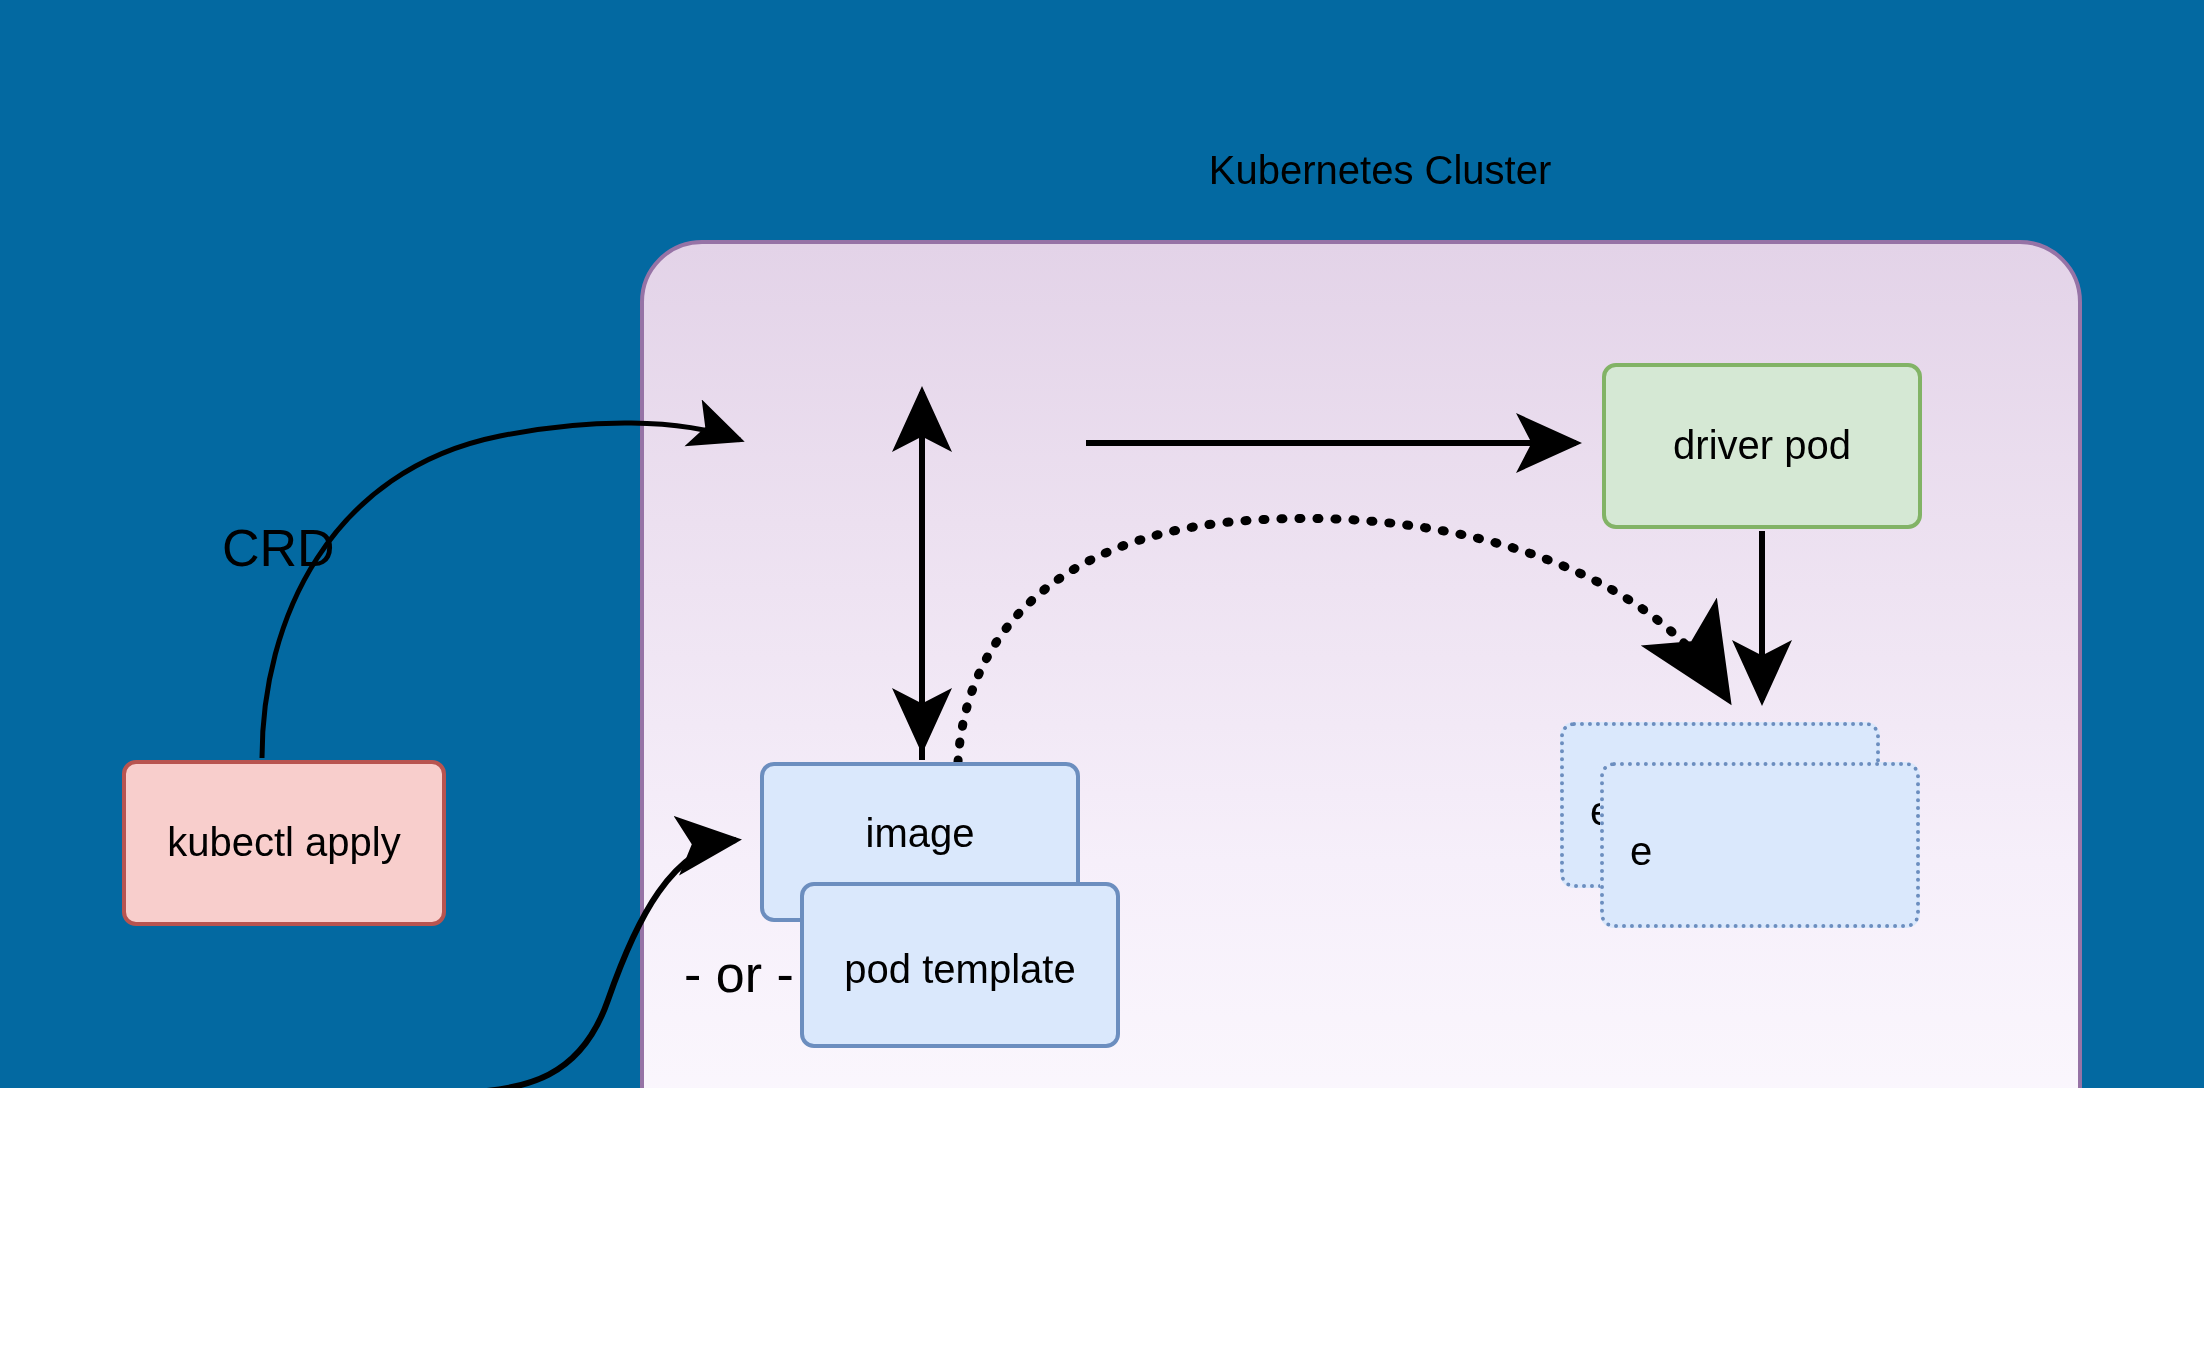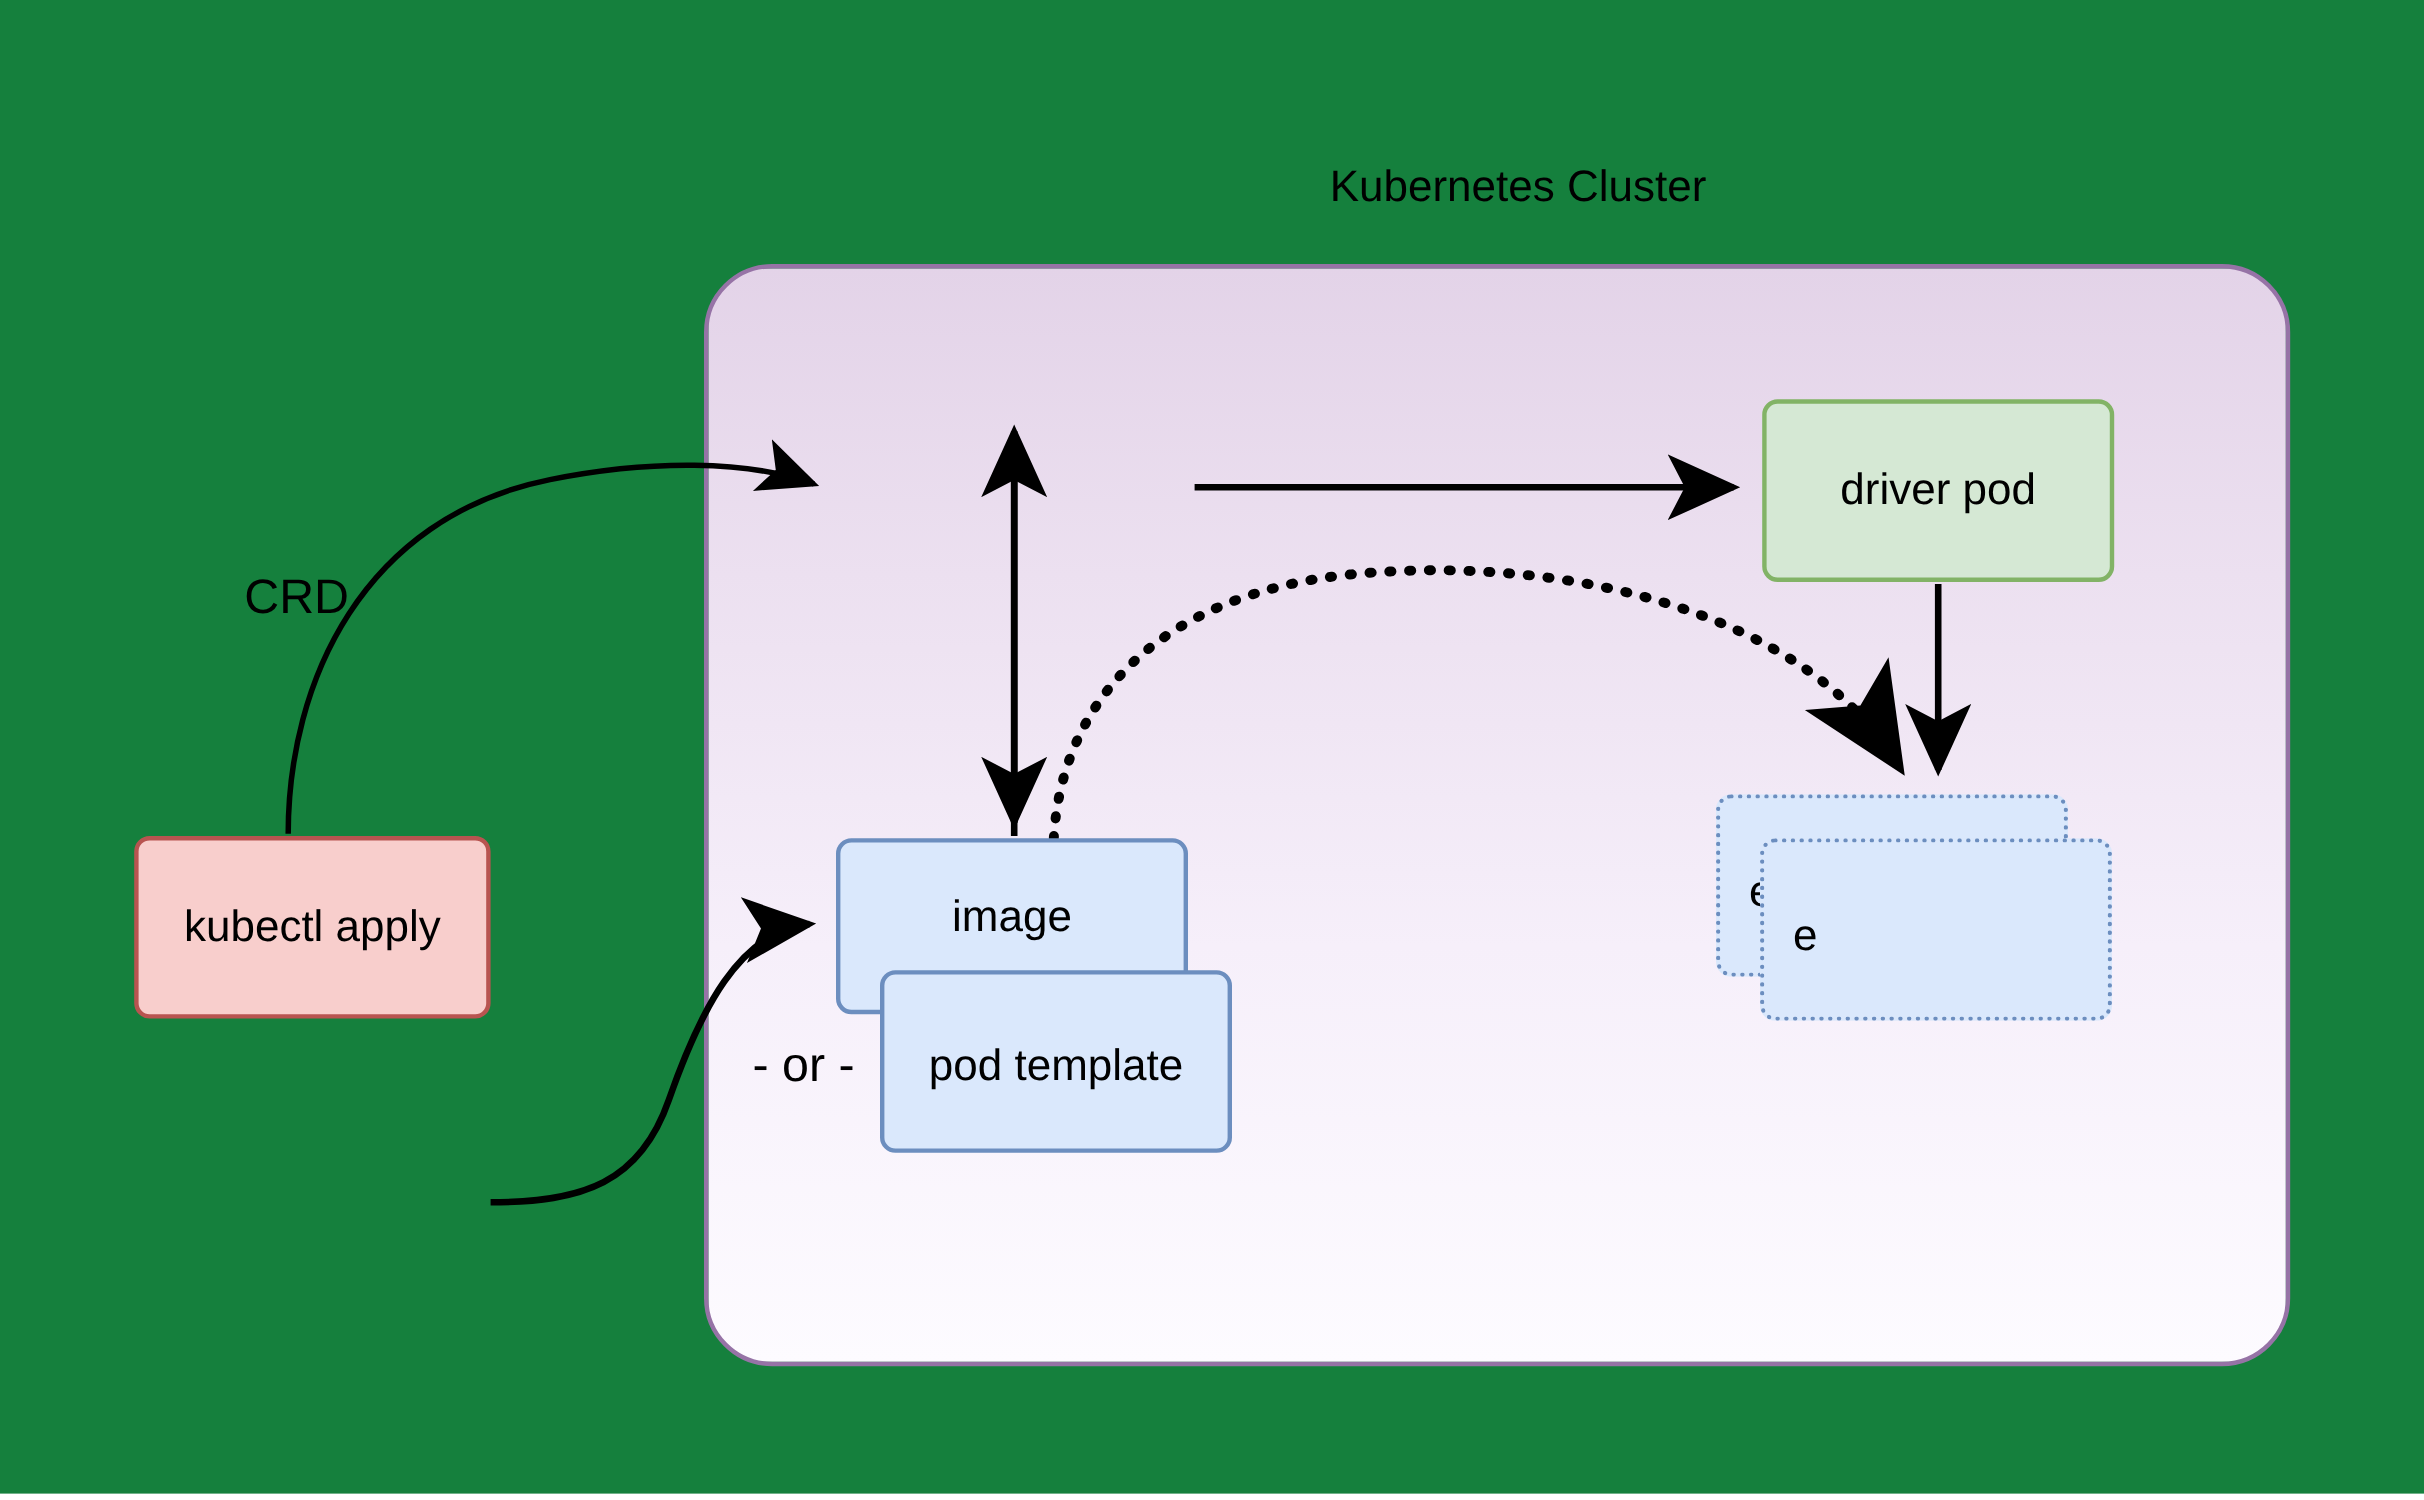--- a/index.html
+++ b/index.html
@@ -13,8 +13,8 @@
   #canvas {
     position: relative;
     width: 2204px;
-    height: 1358px;
-    background: #15803d;
+    height: 1088px;
+    background: #0369a1;
     overflow: hidden;
   }
   #svg-layer {

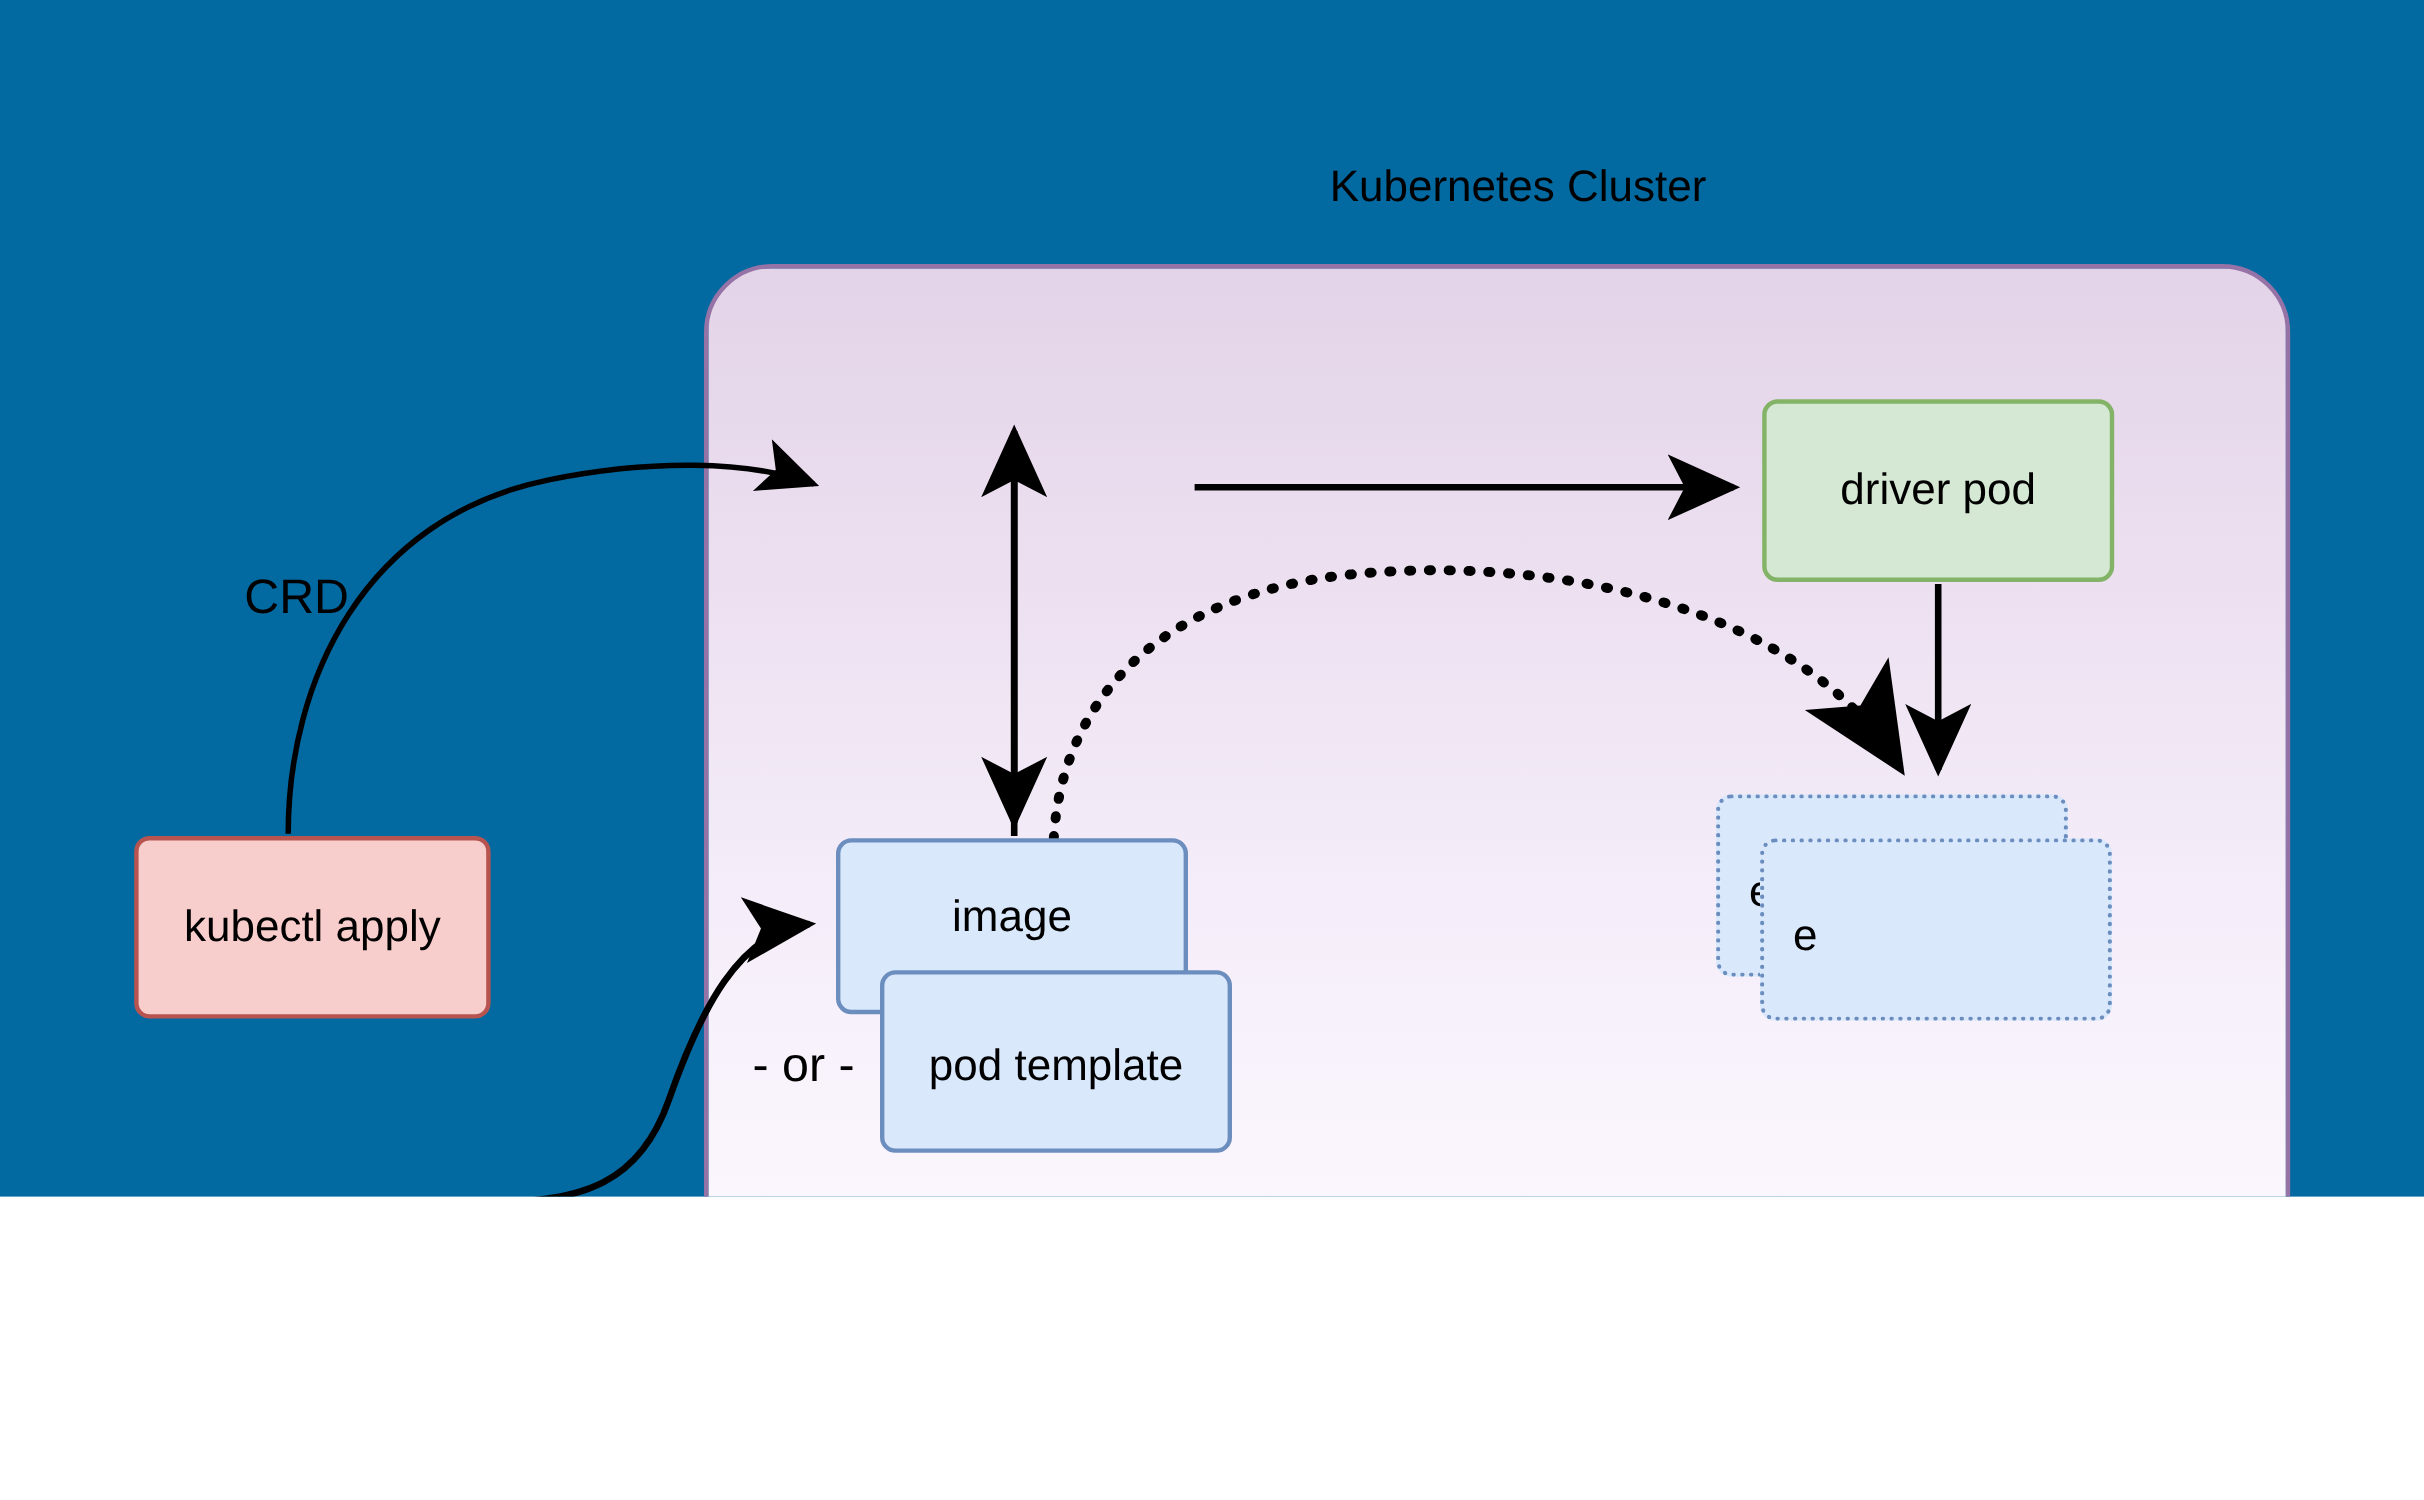--- a/index.html
+++ b/index.html
@@ -91,7 +91,7 @@
   .edge-label {
     position: absolute;
     color: #000000;
-    font-size: 44px;
+    font-size: 52px;
     white-space: nowrap;
   }
   #label-crd { left: 222px; top: 518px; }

